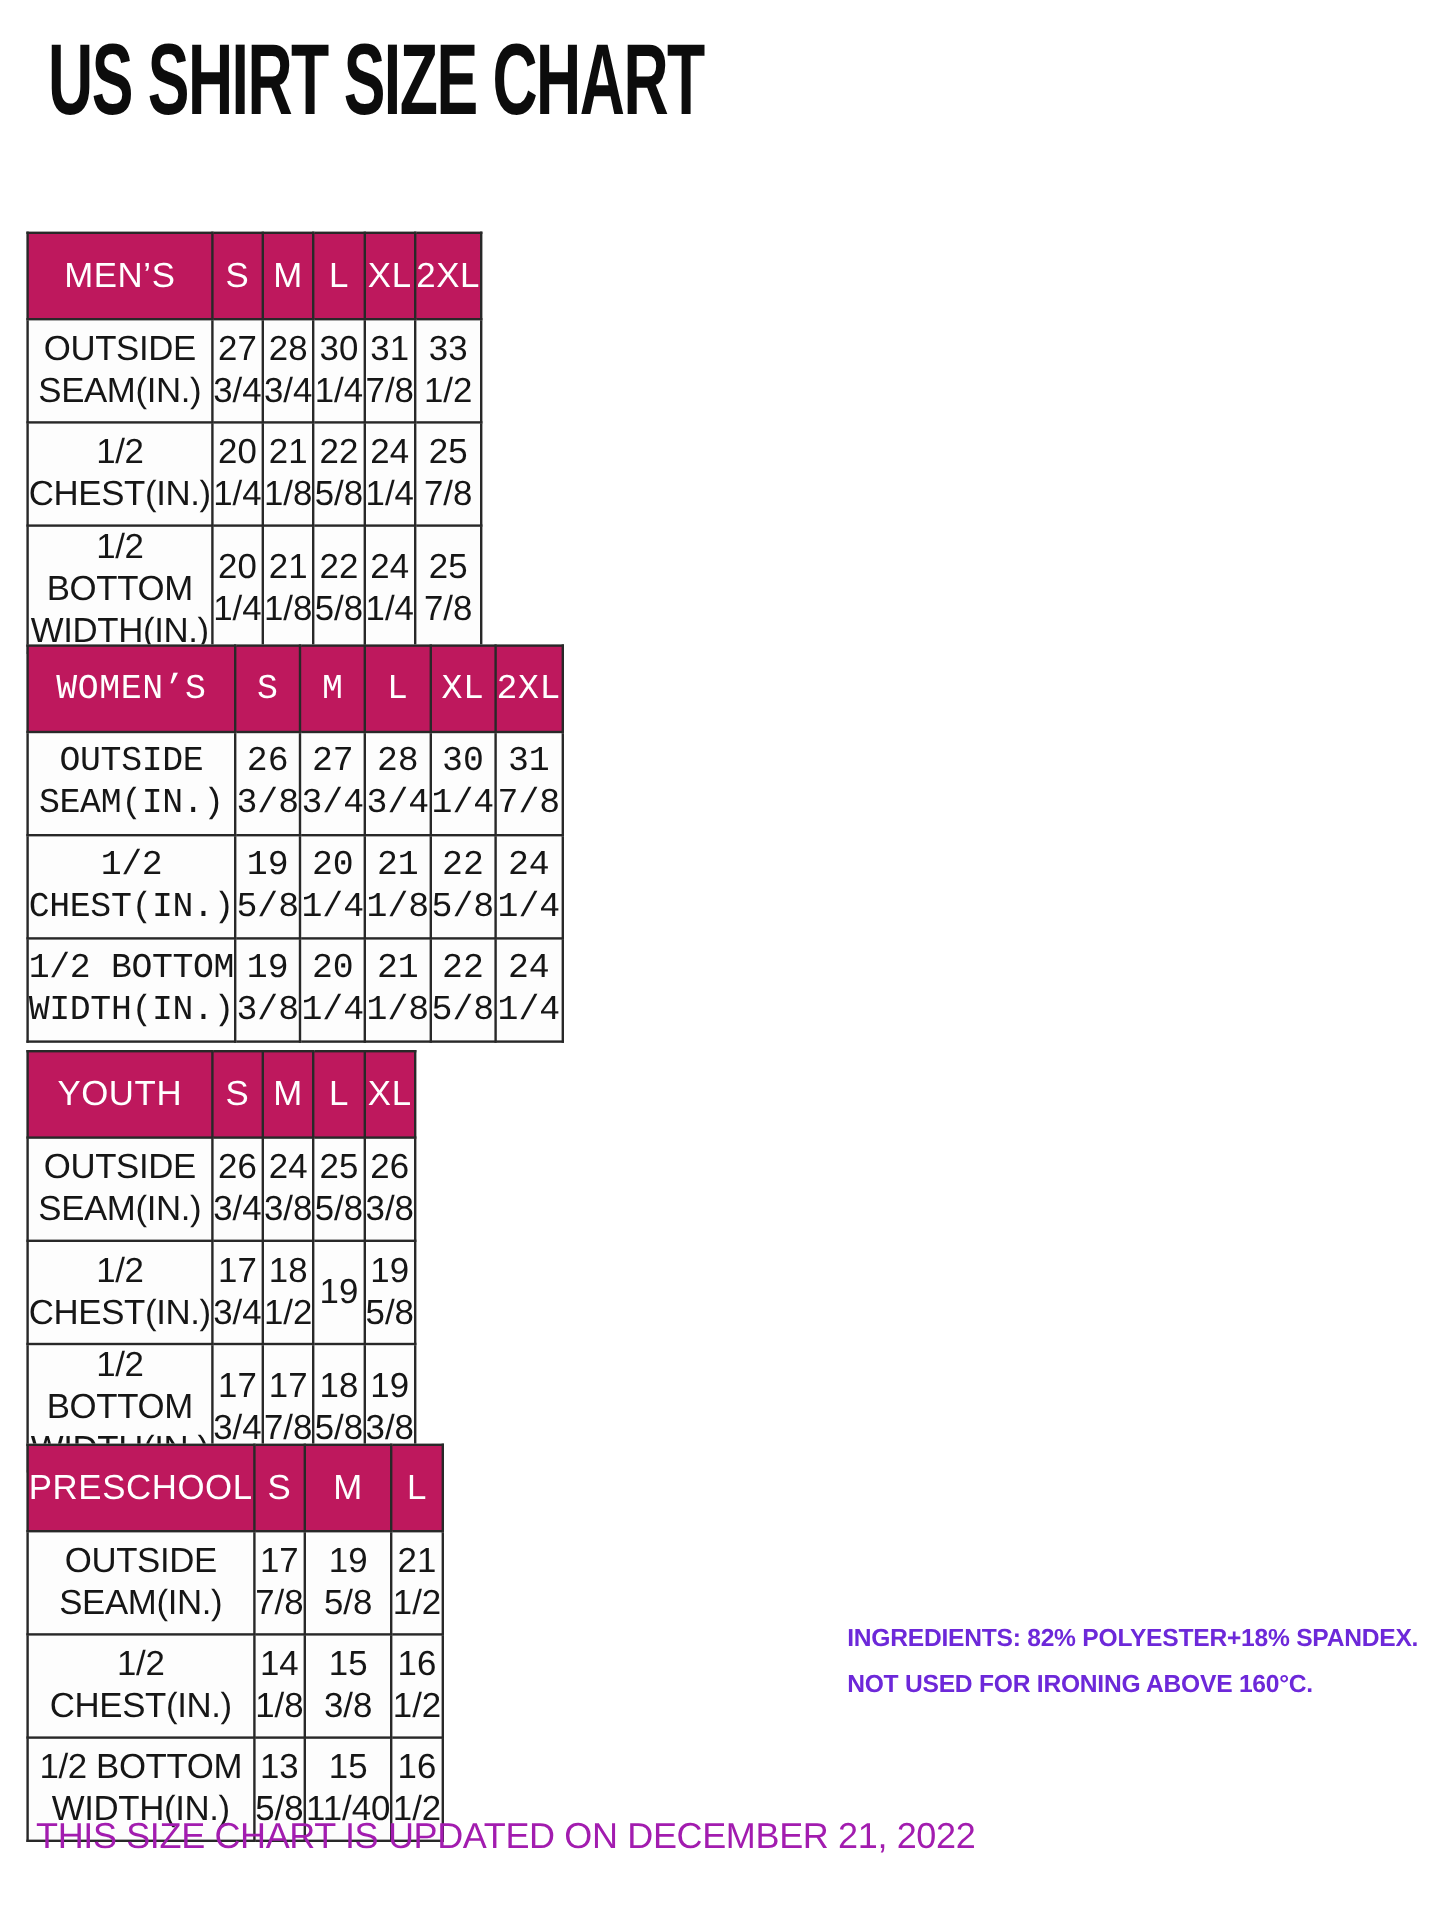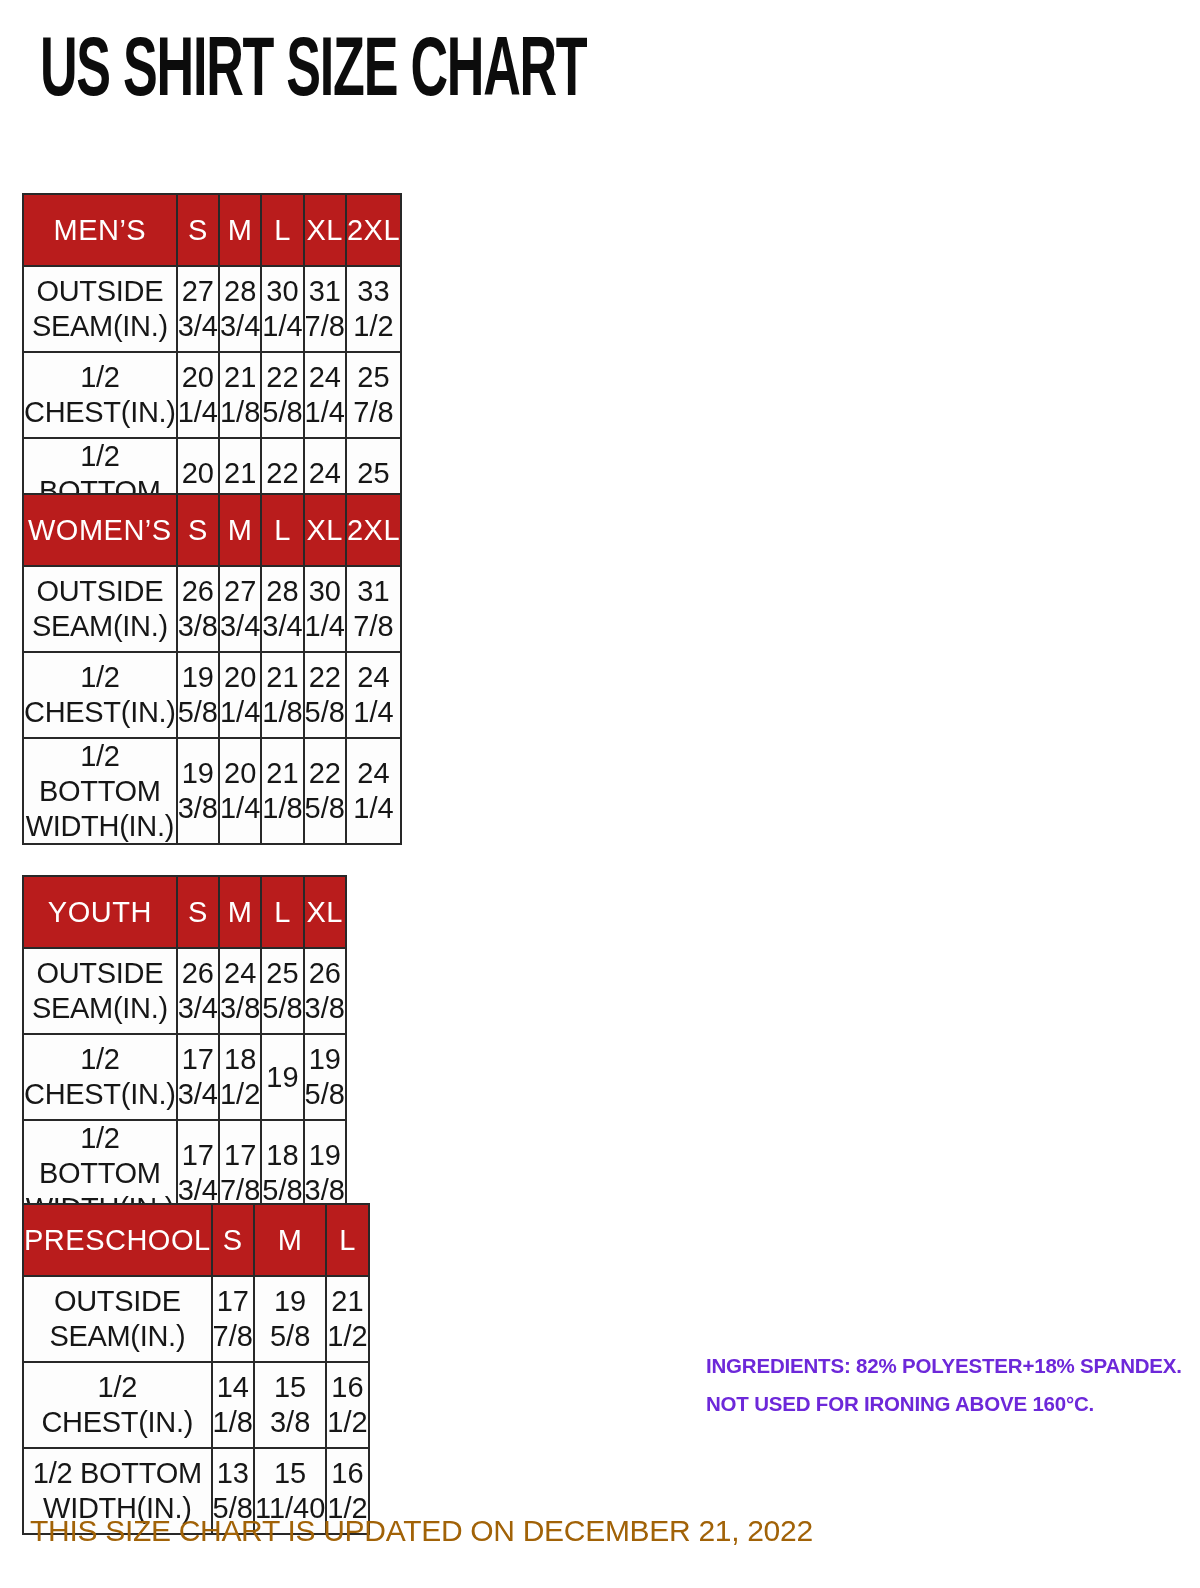--- a/index.html
+++ b/index.html
@@ -60,7 +60,7 @@
     vertical-align: middle;
   }
   .size-table th {
-    background: #b91c1c;
+    background: #be185d;
     color: #ffffff;
     font-weight: normal;
     font-size: 29px;

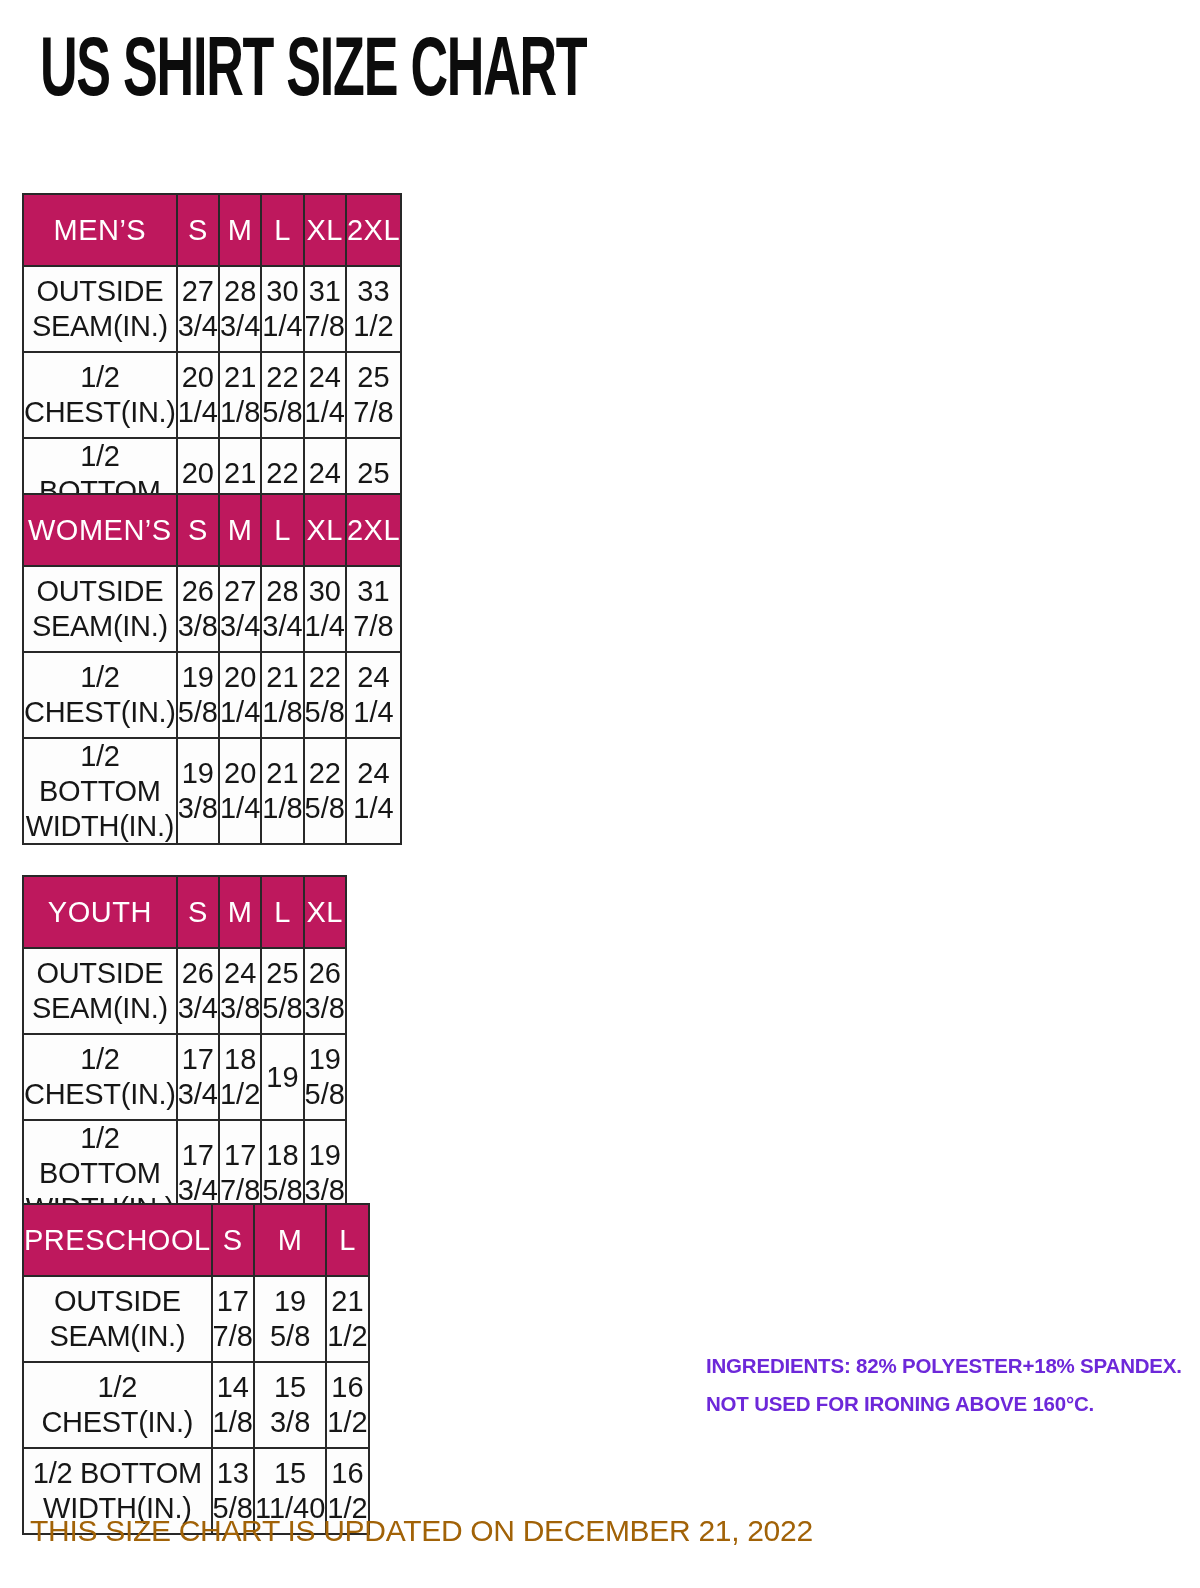--- a/index.html
+++ b/index.html
@@ -48,7 +48,7 @@
     background: #fdfdfd;
   }
   .t-mens      { top: 193px; }
-  .t-womens    { top: 493px; }
+  .t-womens    { top: 537px; font-family: Liberation Mono, monospace; }
   .t-youth     { top: 853px; margin-top: 22px; }
   .t-preschool { top: 1183px; margin-top: 20px; }
   .col-label { width: 228px; }

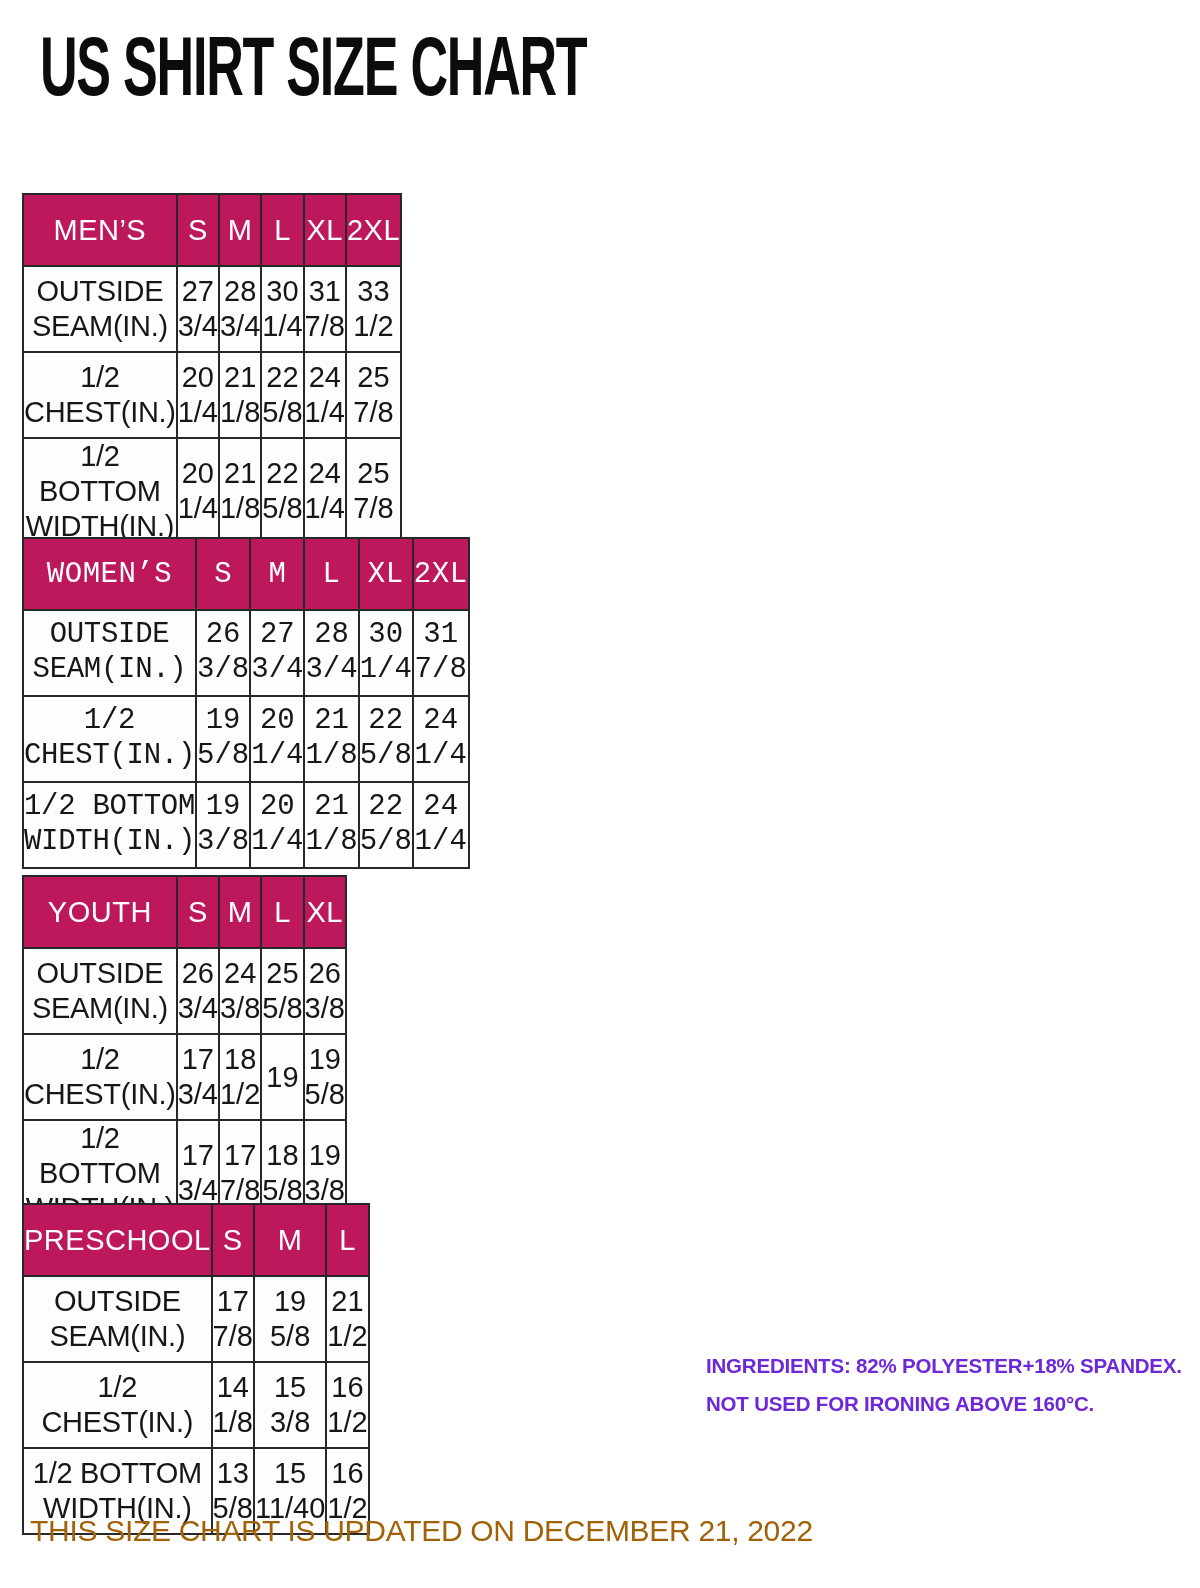--- a/index.html
+++ b/index.html
@@ -93,7 +93,7 @@
     font-size: 30px;
     line-height: 38px;
     letter-spacing: -0.3px;
-    color: #a16207;
+    color: #a21caf;
     white-space: nowrap;
   }
 </style>

